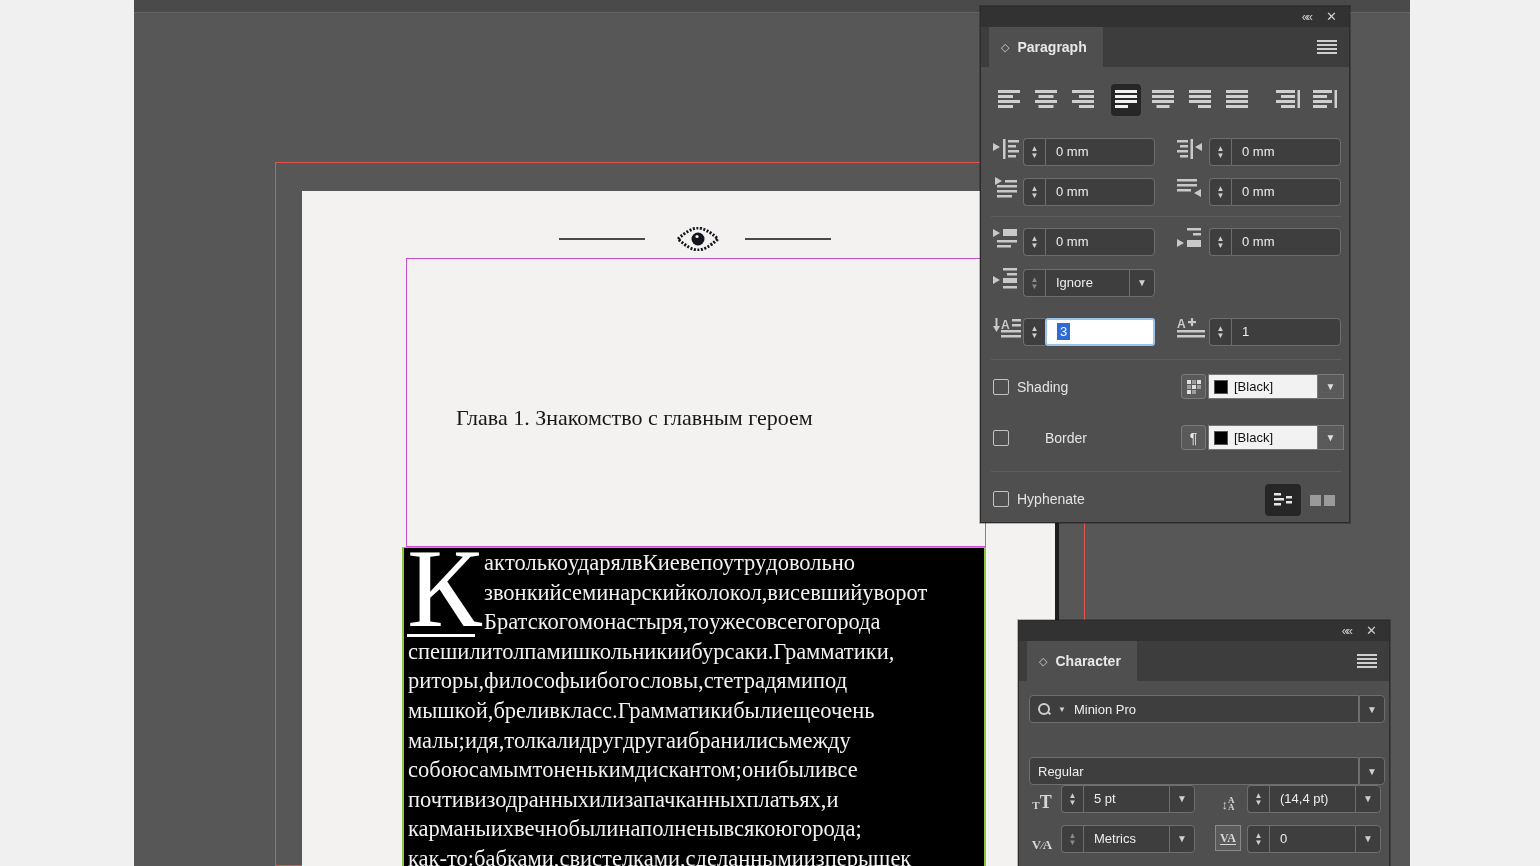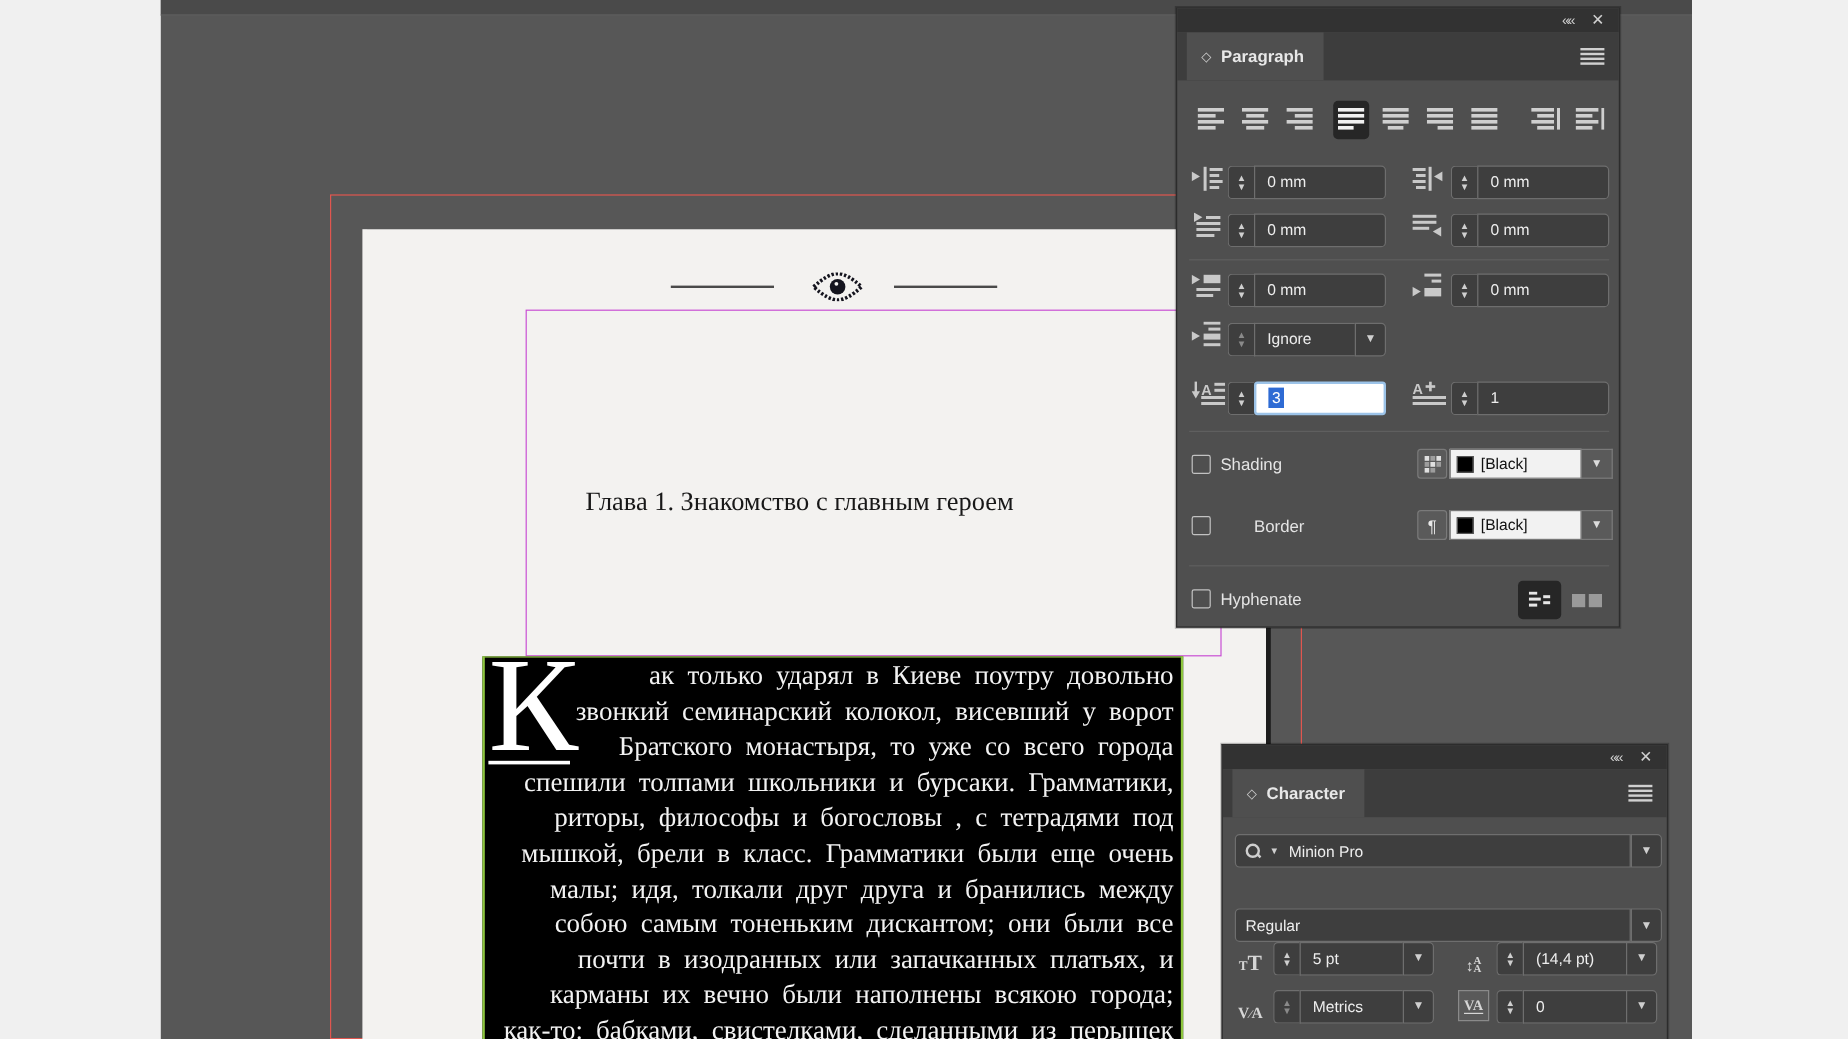--- a/index.html
+++ b/index.html
@@ -20,7 +20,7 @@
   .orn-line.l { left:257px; } .orn-line.r { right:224px; }
   .orn-eye { position:absolute; left:374px; top:0; width:44px; height:24px; }
 
-  .heading-frame { position:absolute; left:104px; top:67px; width:580px; height:289px; border:1px solid #c94fd4;margin-left:32px; }
+  .heading-frame { position:absolute; left:104px; top:67px; width:580px; height:289px; border:1px solid #c94fd4; }
   .heading-text { position:absolute; left:49px; top:146px; font-family:"Liberation Serif", serif;
                   font-size:22px; color:#181818; white-space:nowrap; }
 

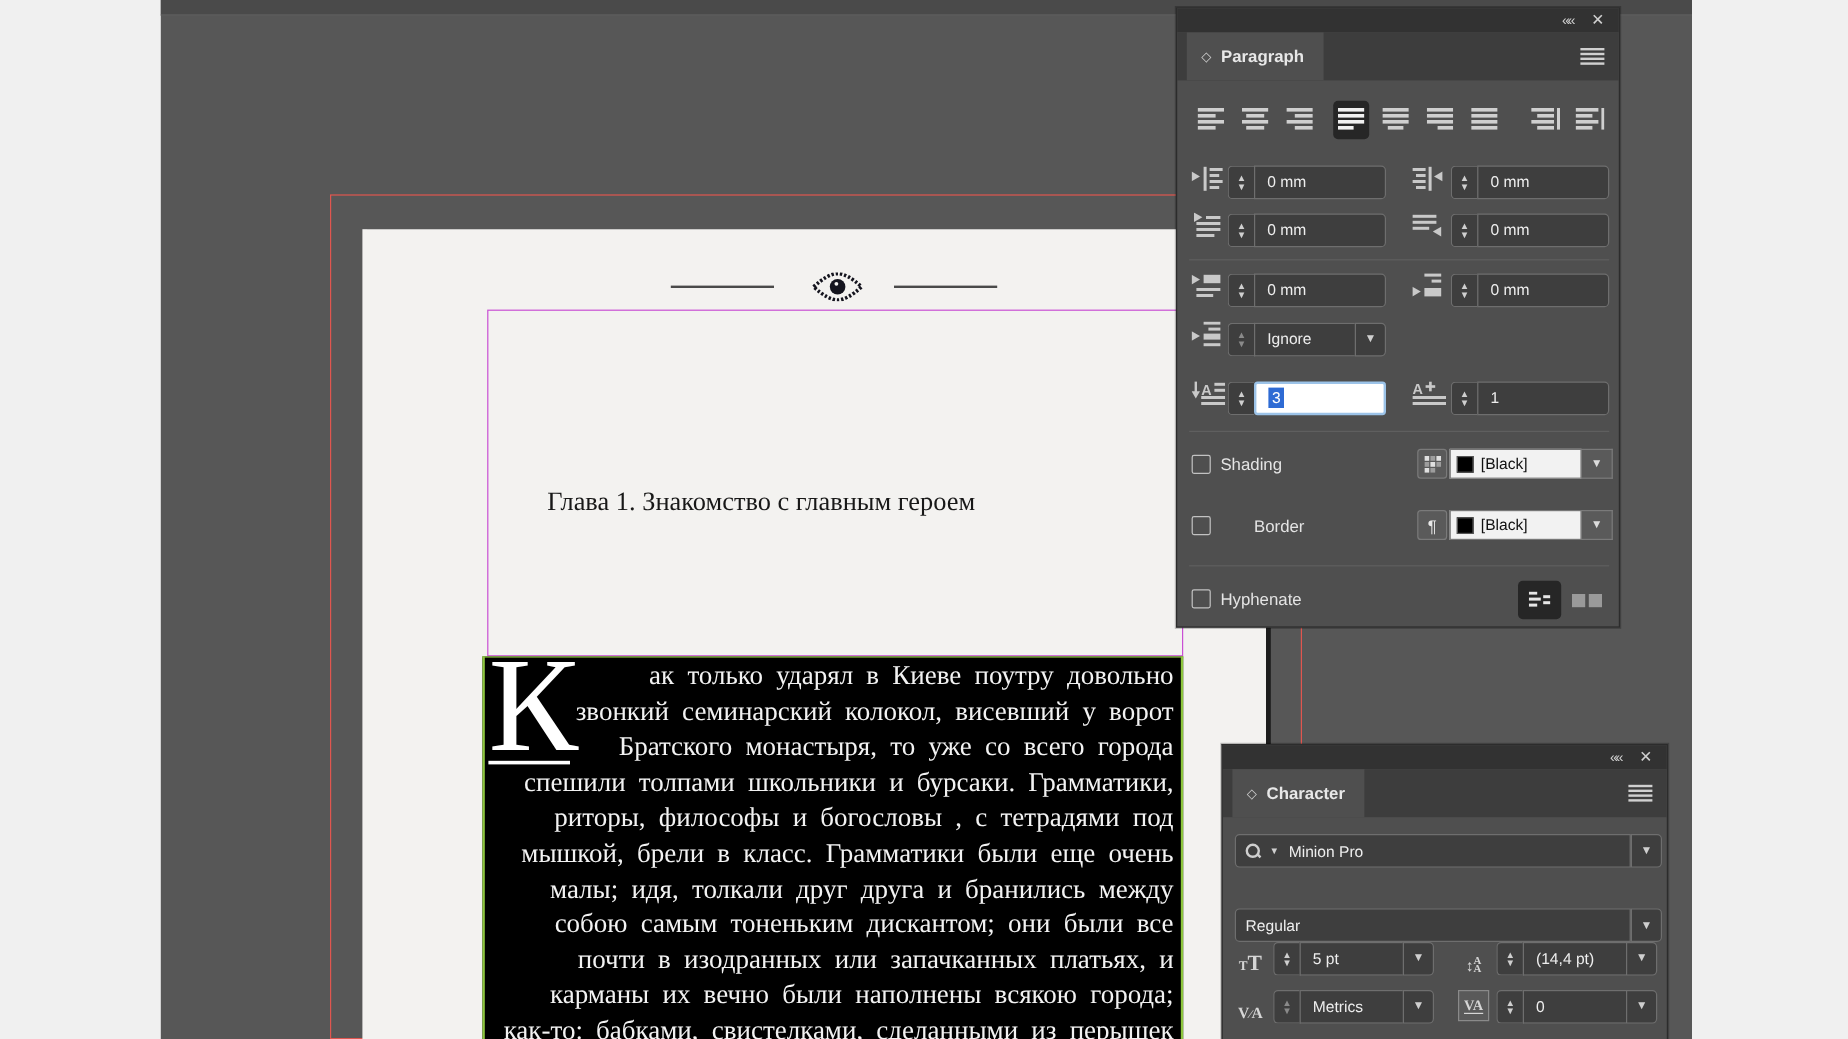--- a/index.html
+++ b/index.html
@@ -29,9 +29,9 @@
   .dropcap { position:absolute; left:3px; top:-16px; font-family:"Liberation Serif", serif;
              font-size:112px; color:#fff; line-height:1; }
   .dropcap-underline { position:absolute; left:3px; top:86px; width:68px; height:3px; background:#fff; }
-  .tline { display:flex; justify-content:flex-end; color:#f2f2f2;
+  .tline { display:flex; justify-content:flex-start; color:#f2f2f2;
            font-family:"Liberation Serif", serif; font-size:22.5px; height:29.6px; line-height:29.6px;
-           padding:0 6px 0 4px;gap:11px; }
+           padding:0 6px 0 4px; }
   .tline.indent { margin-left:76px; }
 
   

